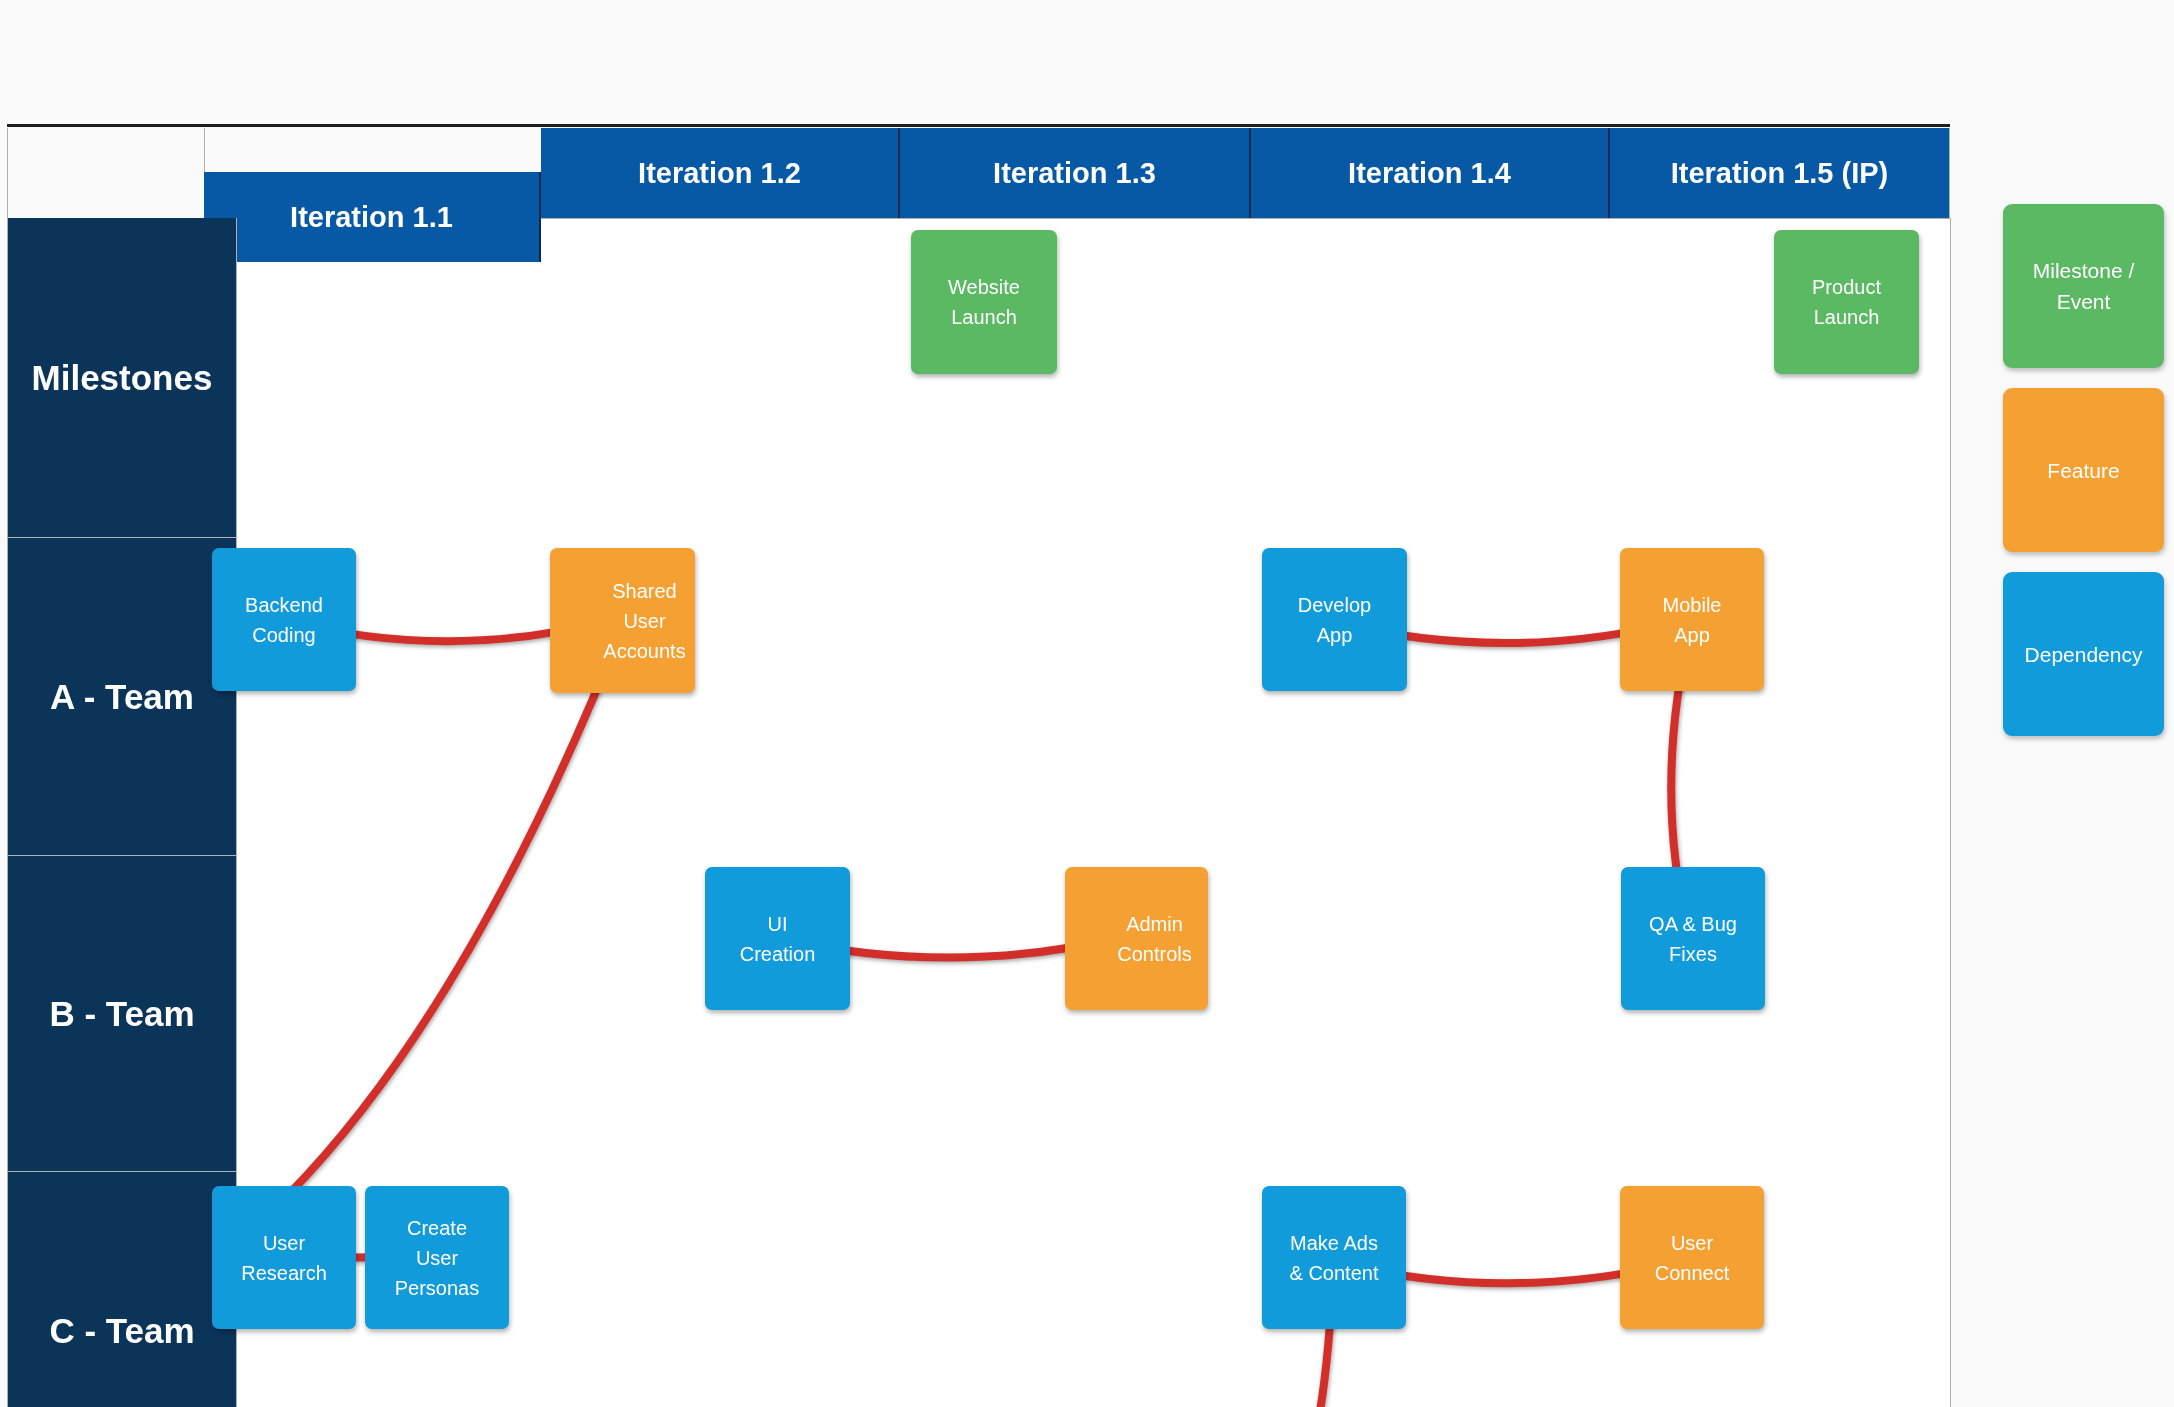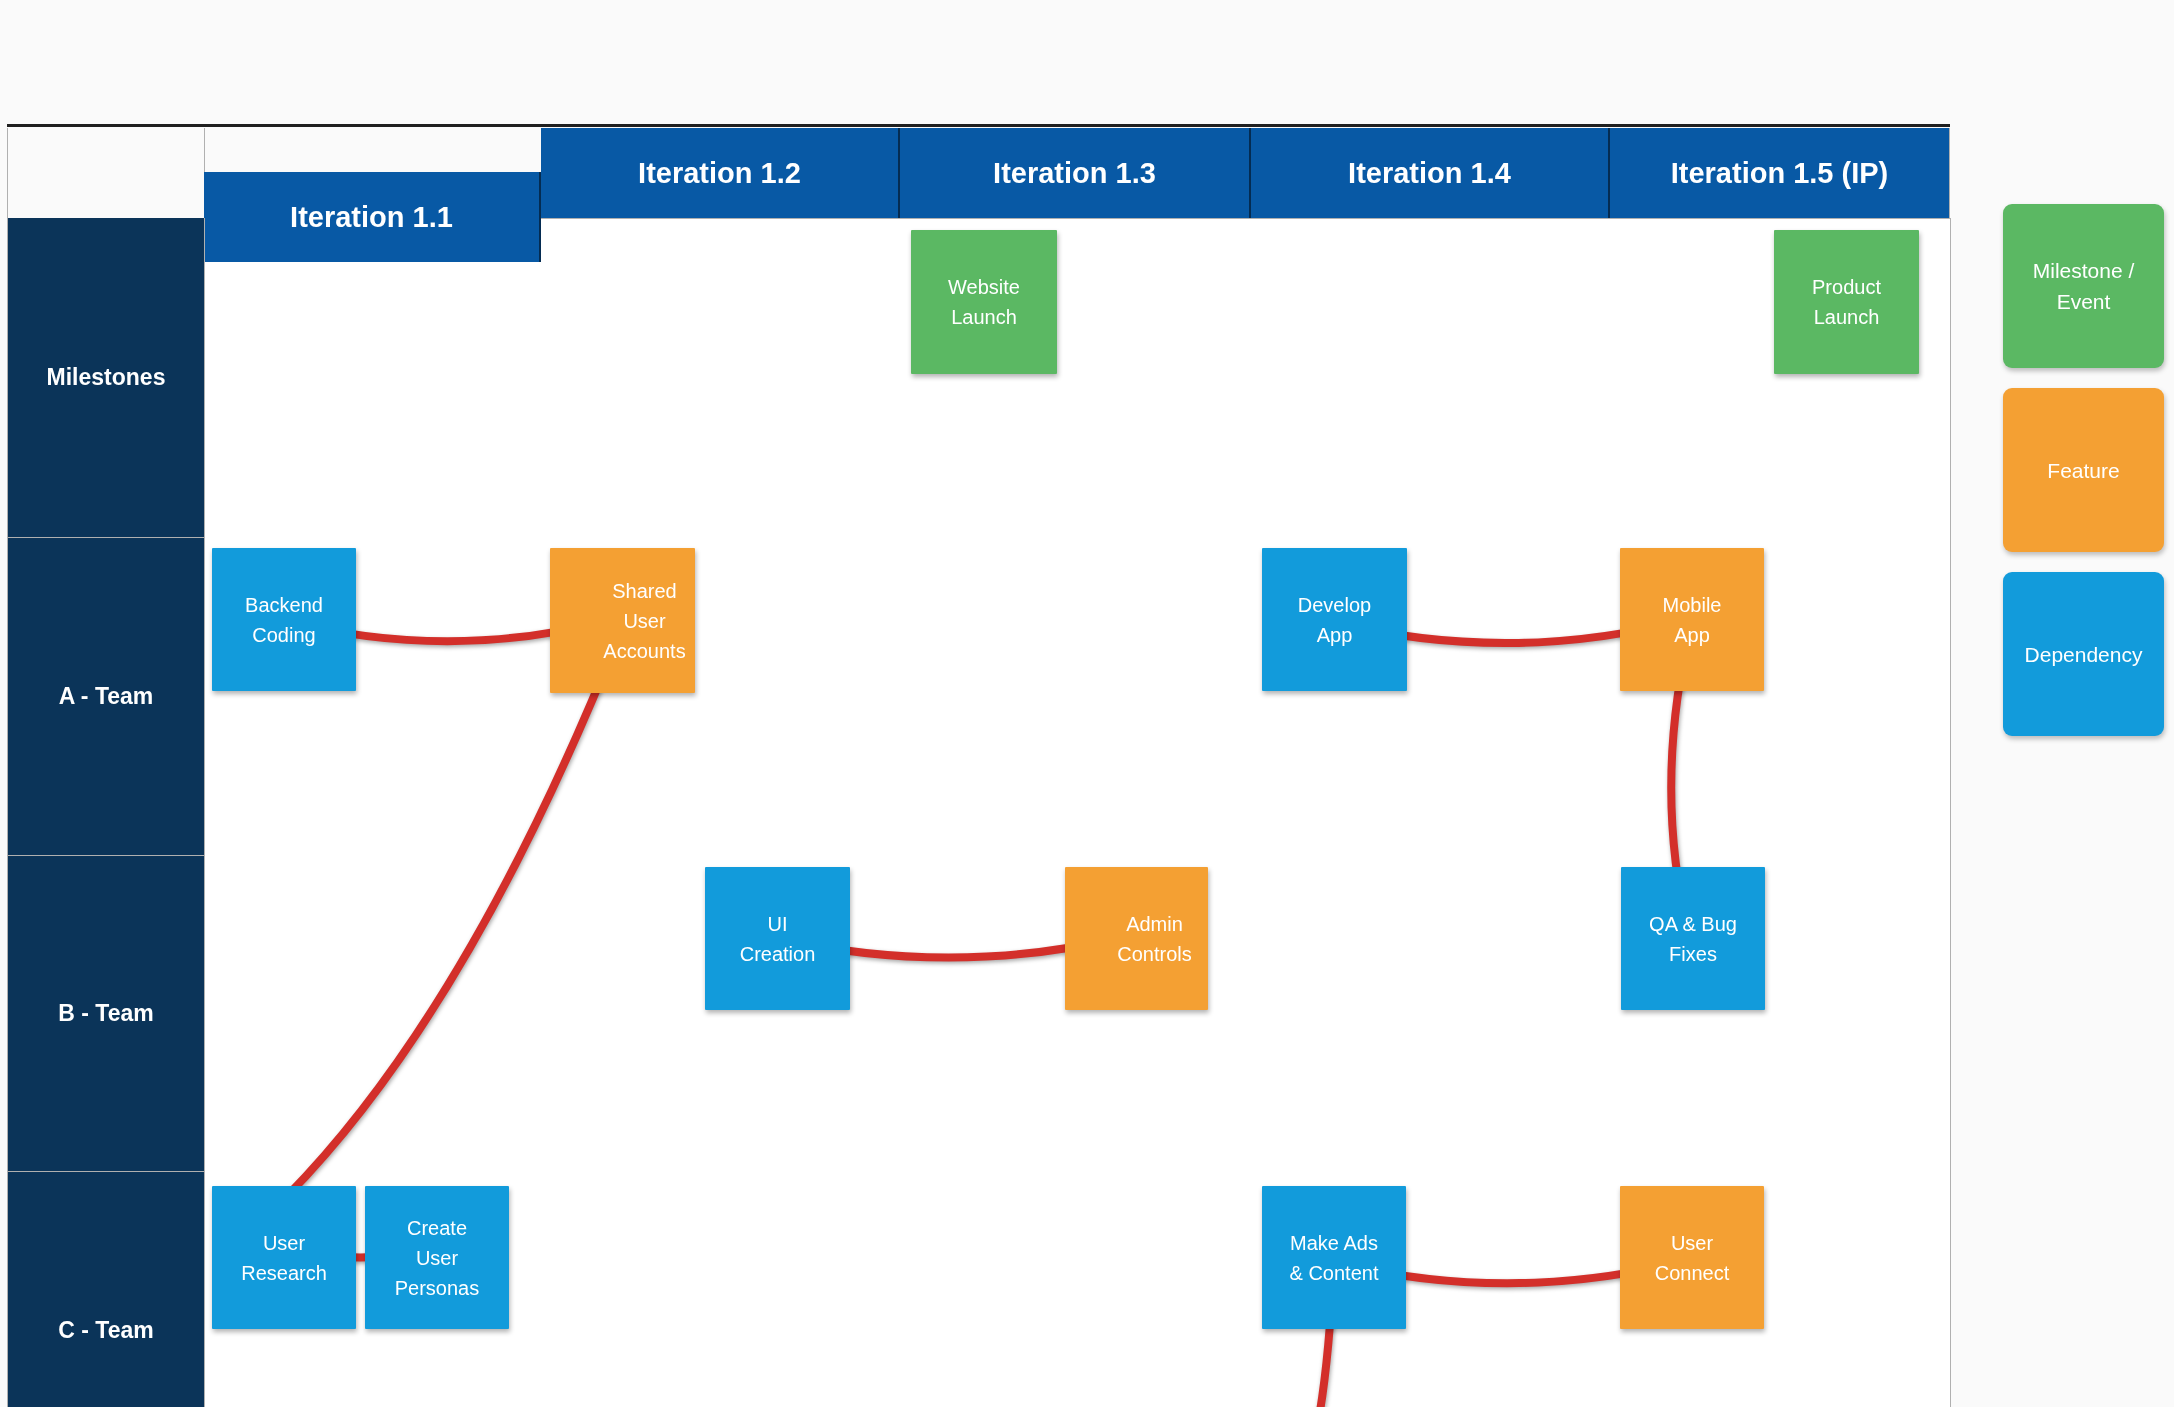--- a/index.html
+++ b/index.html
@@ -44,7 +44,7 @@
   .wire{fill:none;stroke:var(--wire-red,#d32f2a);stroke-width:8;stroke-linecap:round;
         filter:drop-shadow(1px 2px 2px rgba(0,0,0,0.35));}
 
-  .card{position:absolute;z-index:3;box-sizing:border-box;border-radius:1px;
+  .card{position:absolute;z-index:3;box-sizing:border-box;border-radius:7px;
         display:flex;align-items:center;justify-content:center;text-align:center;
         color:#ffffff;font-size:20px;line-height:30px;white-space:pre-line;
         box-shadow:1px 3px 5px rgba(0,0,0,0.30);cursor:pointer;}

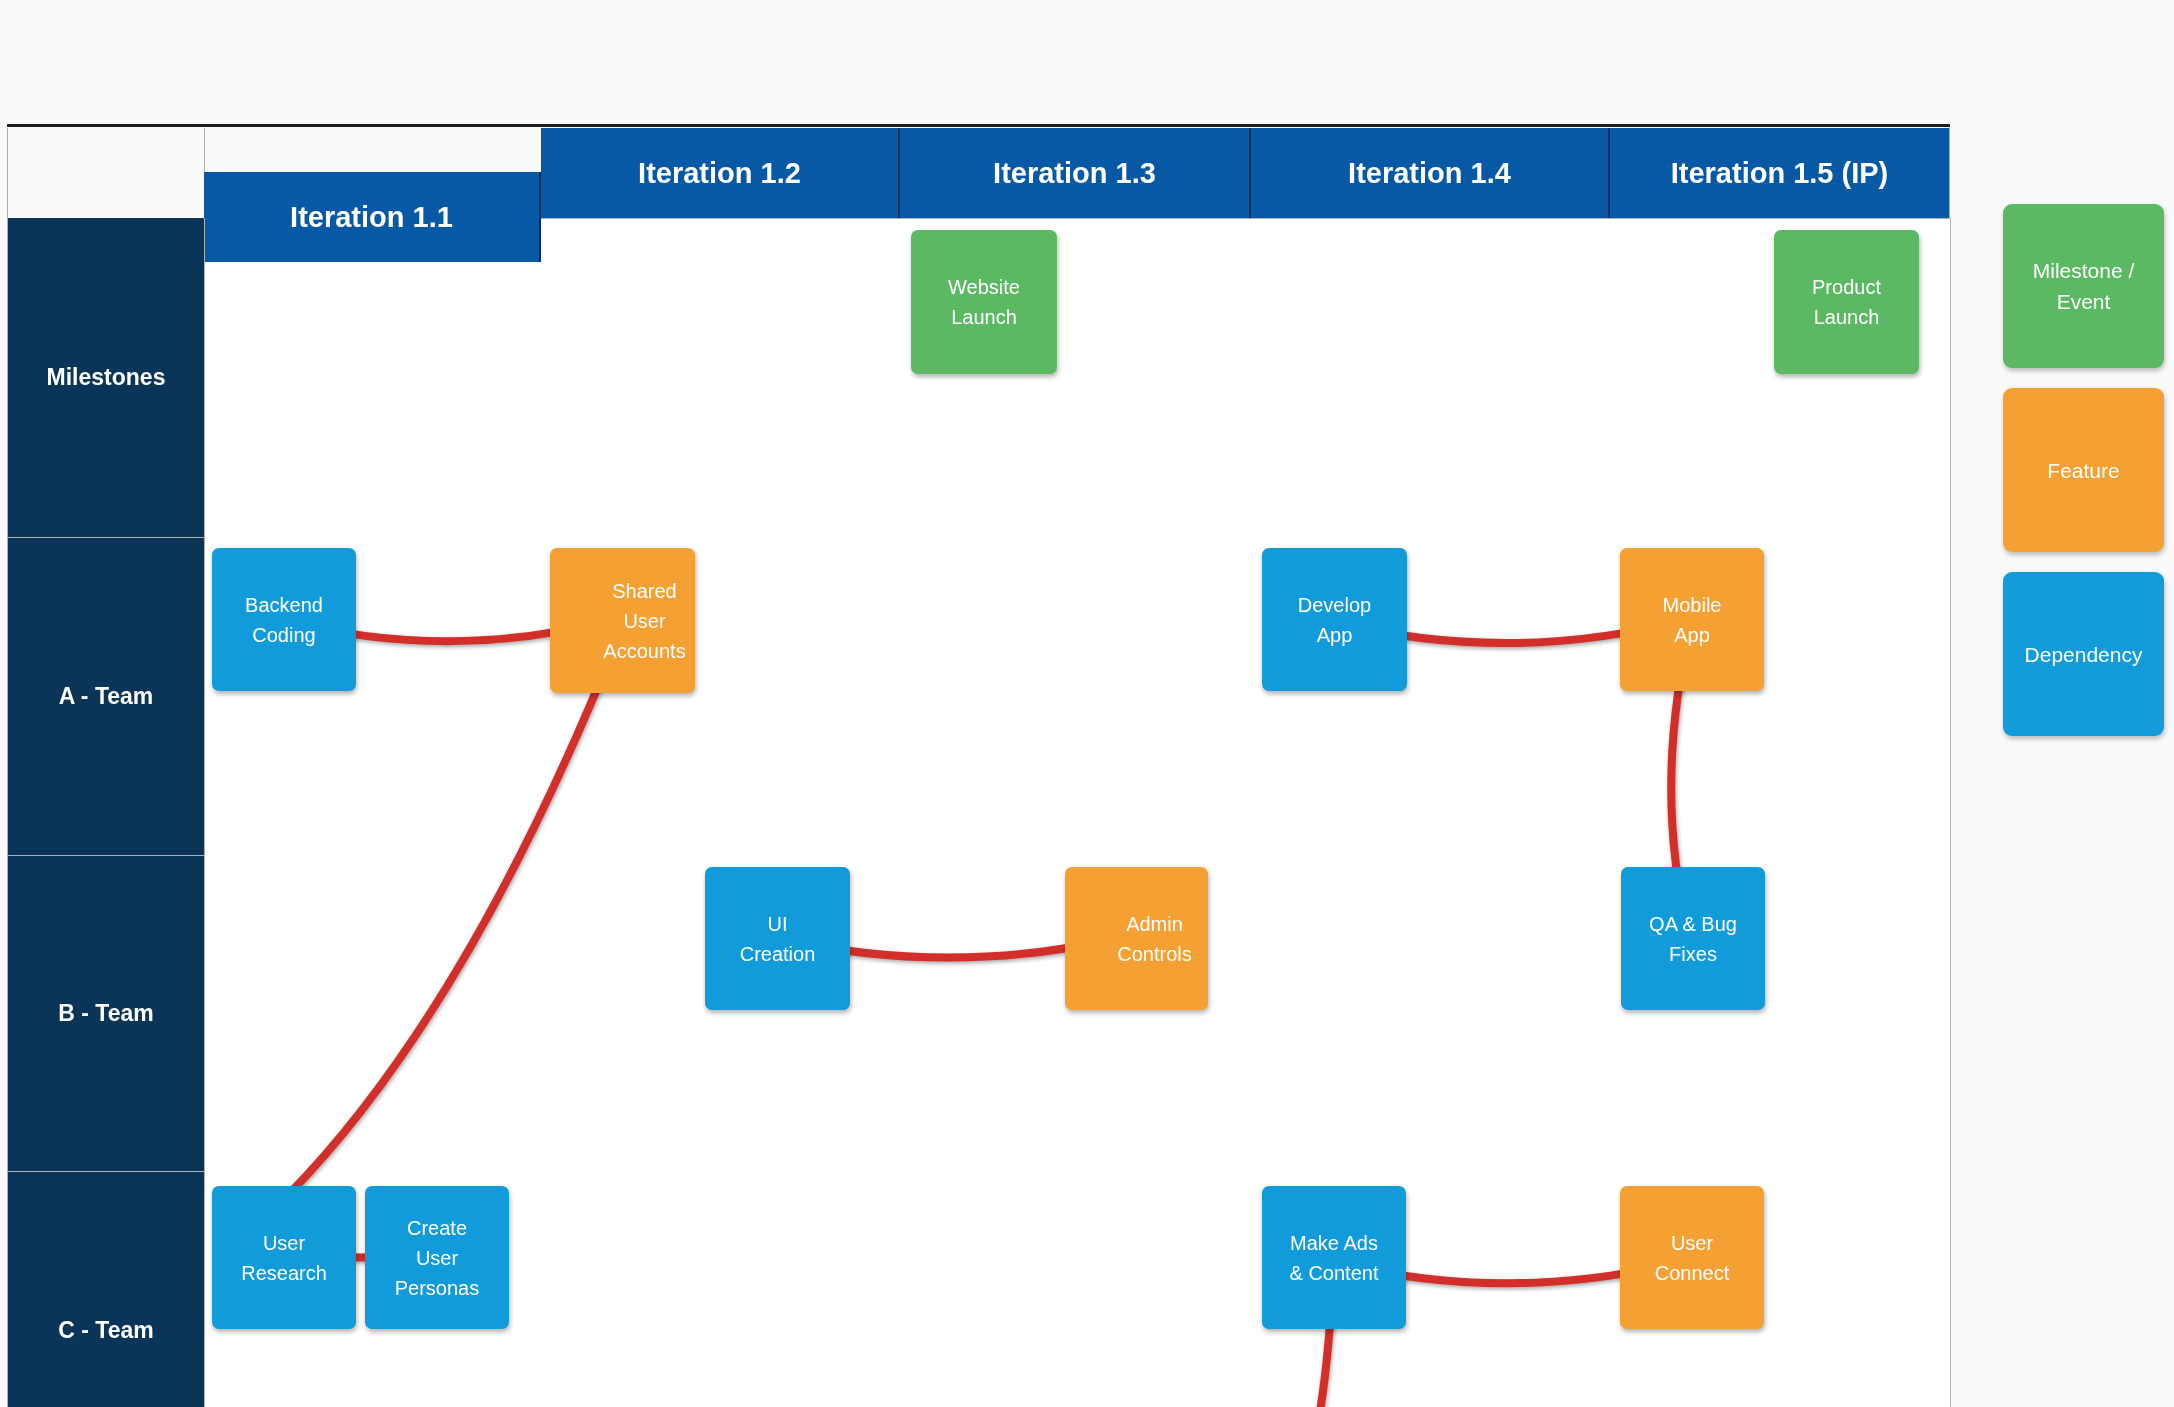--- a/index.html
+++ b/index.html
@@ -32,10 +32,10 @@
   .cell.row-first{border-top:1px solid var(--grid-line,#b0b0b0);}
   .cell.col-first{border-left:1px solid var(--grid-line,#b0b0b0);}
 
-  .rowhead{position:absolute;left:7px;width:198px;box-sizing:border-box;
+  .rowhead{position:absolute;left:7px;width:230px;box-sizing:border-box;
            background:var(--row-navy,#0b3459);color:#ffffff;
            display:flex;align-items:center;justify-content:center;
-           font-size:23px;font-weight:700;
+           font-size:35px;font-weight:700;
            border-left:1px solid var(--grid-line,#b0b0b0);
            border-right:1px solid var(--grid-line,#b0b0b0);
            border-bottom:1px solid var(--grid-line,#b0b0b0);}

